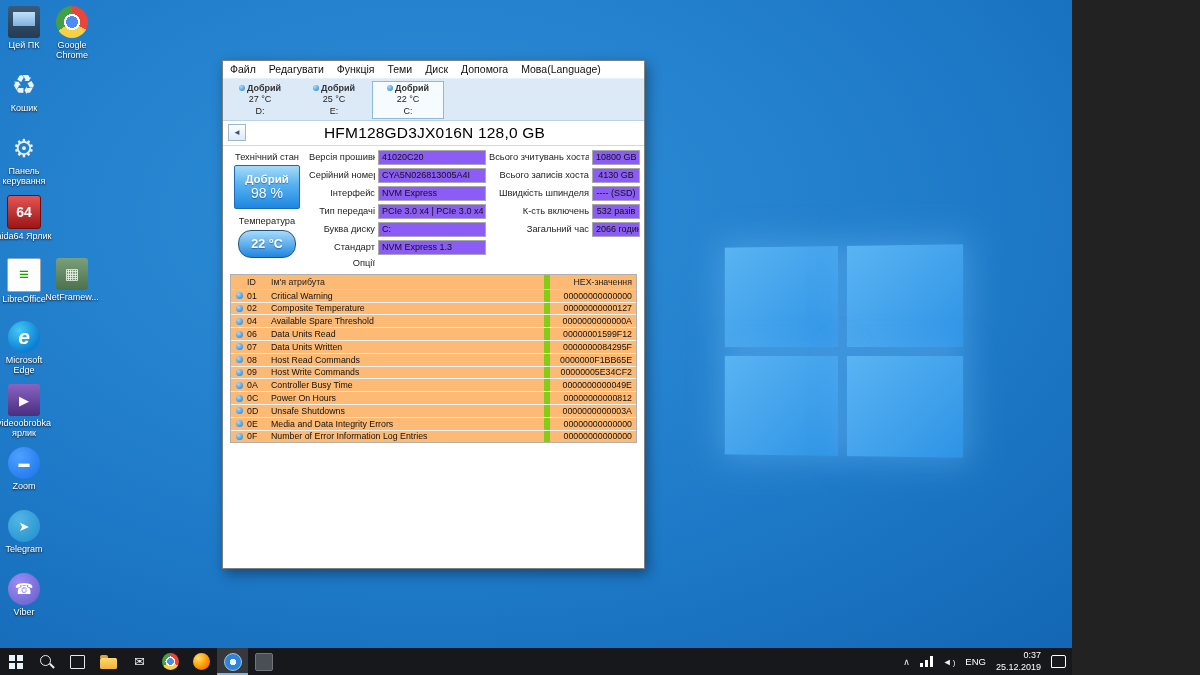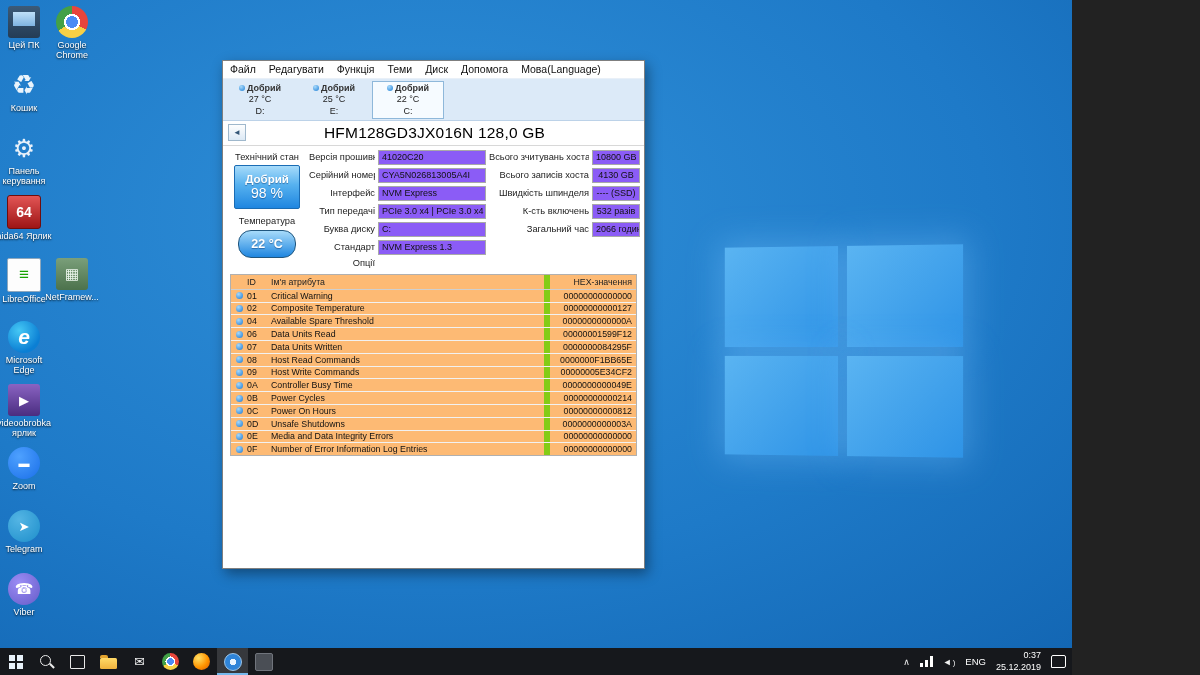--- a/index.html
+++ b/index.html
@@ -402,14 +402,6 @@
             <span class="shex">0000000000049E</span>
           </div>
 
-          <div class="srow">
-            <span class="sdotc">
-              <i class="sdot"></i>
-            </span>
-            <span class="sid">0B</span>
-            <span class="sname">Power Cycles</span>
-            <span class="shex">00000000000214</span>
-          </div>
 
           <div class="srow">
             <span class="sdotc">

